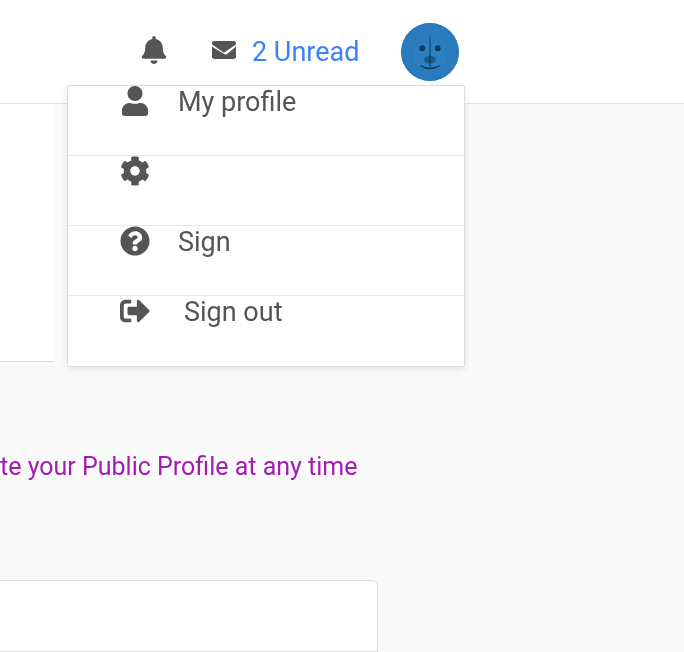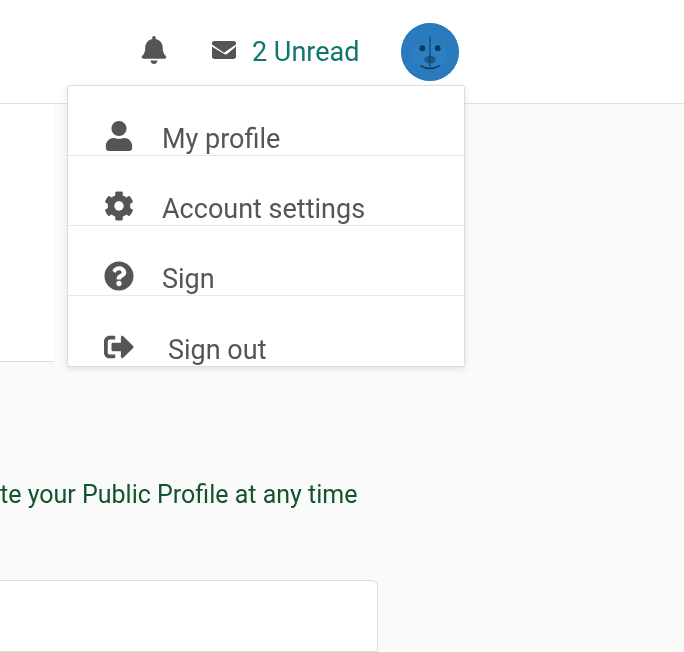--- a/index.html
+++ b/index.html
@@ -38,7 +38,7 @@
     }
     .unread-text {
       font-size: 27px;
-      color: #0f766e;
+      color: #3b82f6;
       font-weight: 400;
     }
     .avatar {

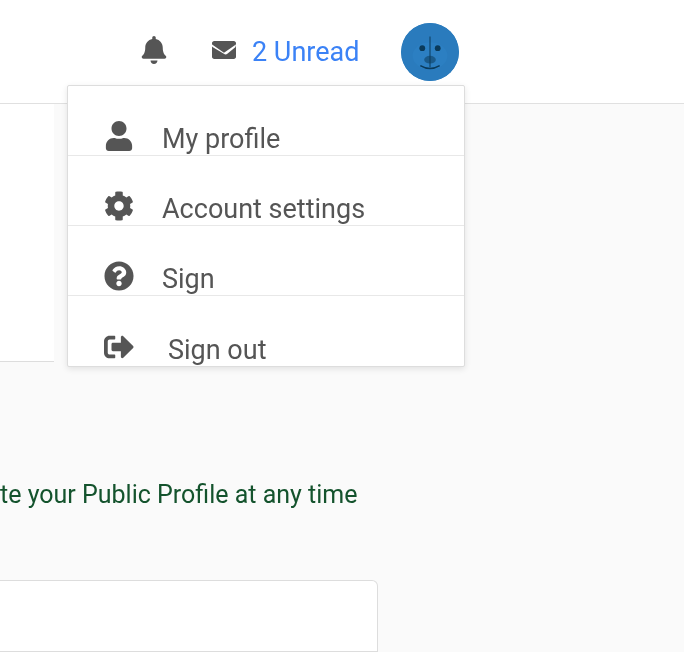--- a/index.html
+++ b/index.html
@@ -67,8 +67,8 @@
     .dropdown-item {
       height: 70px;
       display: flex;
-      align-items: flex-end;
-      padding-left: 36px;
+      align-items: flex-start;
+      padding-left: 52px;
       border-bottom: 1px solid #e8e8e8;
       cursor: pointer;
     }

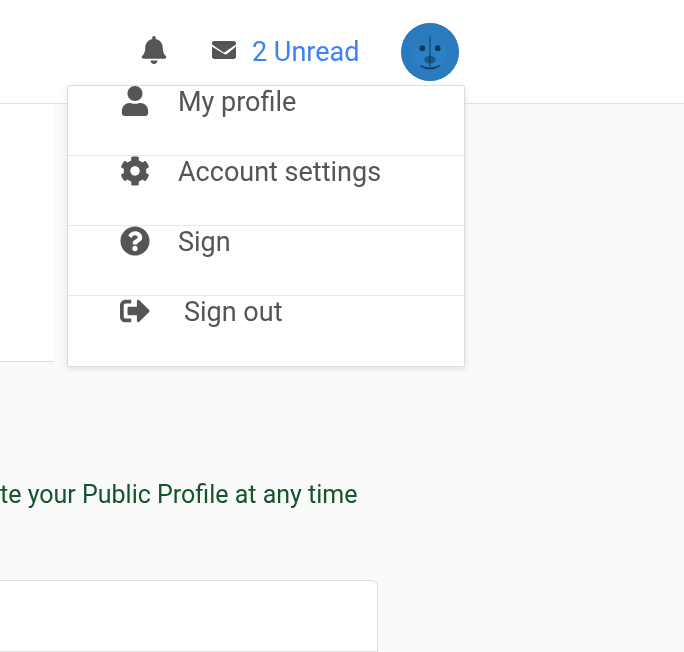--- a/index.html
+++ b/index.html
@@ -163,7 +163,6 @@
           <path d="M487.4 315.7l-42.6-24.6c4.3-23.2 4.3-47 0-70.2l42.6-24.6c4.9-2.8 7.1-8.6 5.5-14-11.1-35.6-30-67.8-54.7-94.6-3.8-4.1-10-5.1-14.8-2.3l-42.6 24.6c-17.9-15.4-38.5-27.3-60.8-35.1V25.8c0-5.6-3.9-10.5-9.4-11.7-36.7-8.2-74.3-7.8-109.2 0-5.5 1.2-9.4 6.1-9.4 11.7v49.2c-22.3 7.8-42.9 19.7-60.8 35.1L88.5 85.5c-4.9-2.8-11-1.9-14.8 2.3-24.7 26.7-43.6 58.9-54.7 94.6-1.7 5.4.6 11.2 5.5 14l42.6 24.6c-4.3 23.2-4.3 47 0 70.2l-42.6 24.6c-4.9 2.8-7.1 8.6-5.5 14 11.1 35.6 30 67.8 54.7 94.6 3.8 4.1 10 5.1 14.8 2.3l42.6-24.6c17.9 15.4 38.5 27.3 60.8 35.1v49.2c0 5.6 3.9 10.5 9.4 11.7 36.7 8.2 74.3 7.8 109.2 0 5.5-1.2 9.4-6.1 9.4-11.7v-49.2c22.3-7.8 42.9-19.7 60.8-35.1l42.6 24.6c4.9 2.8 11 1.9 14.8-2.3 24.7-26.7 43.6-58.9 54.7-94.6 1.5-5.5-.7-11.3-5.6-14.1zM256 336c-44.1 0-80-35.9-80-80s35.9-80 80-80 80 35.9 80 80-35.9 80-80 80z"></path>
         </svg>
     </span>
-    <span class="dropdown-label">Account settings</span>
   </div>
 
 

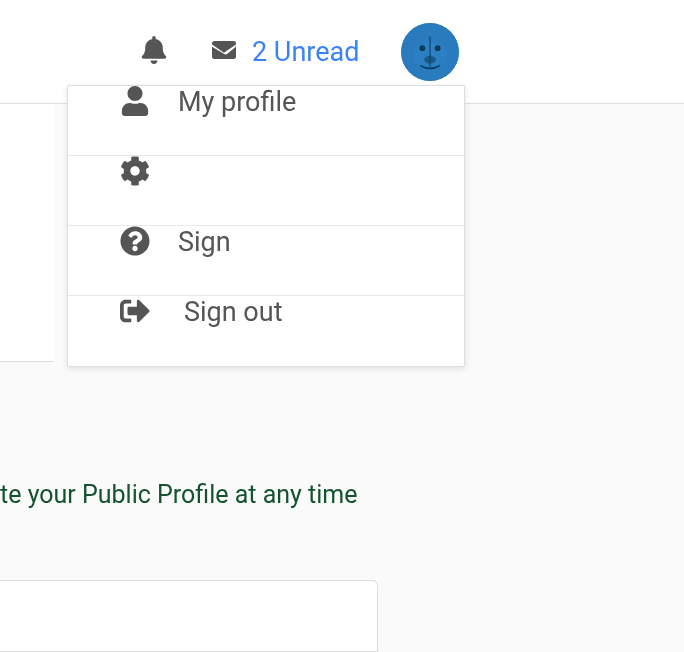--- a/index.html
+++ b/index.html
@@ -87,10 +87,10 @@
     }
     .page-text {
       position: absolute;
-      top: 480px;
+      top: 452px;
       left: 0;
       font-size: 25px;
-      color: #14532d;
+      color: #a21caf;
       font-weight: 400;
     }
     .partial-box {

